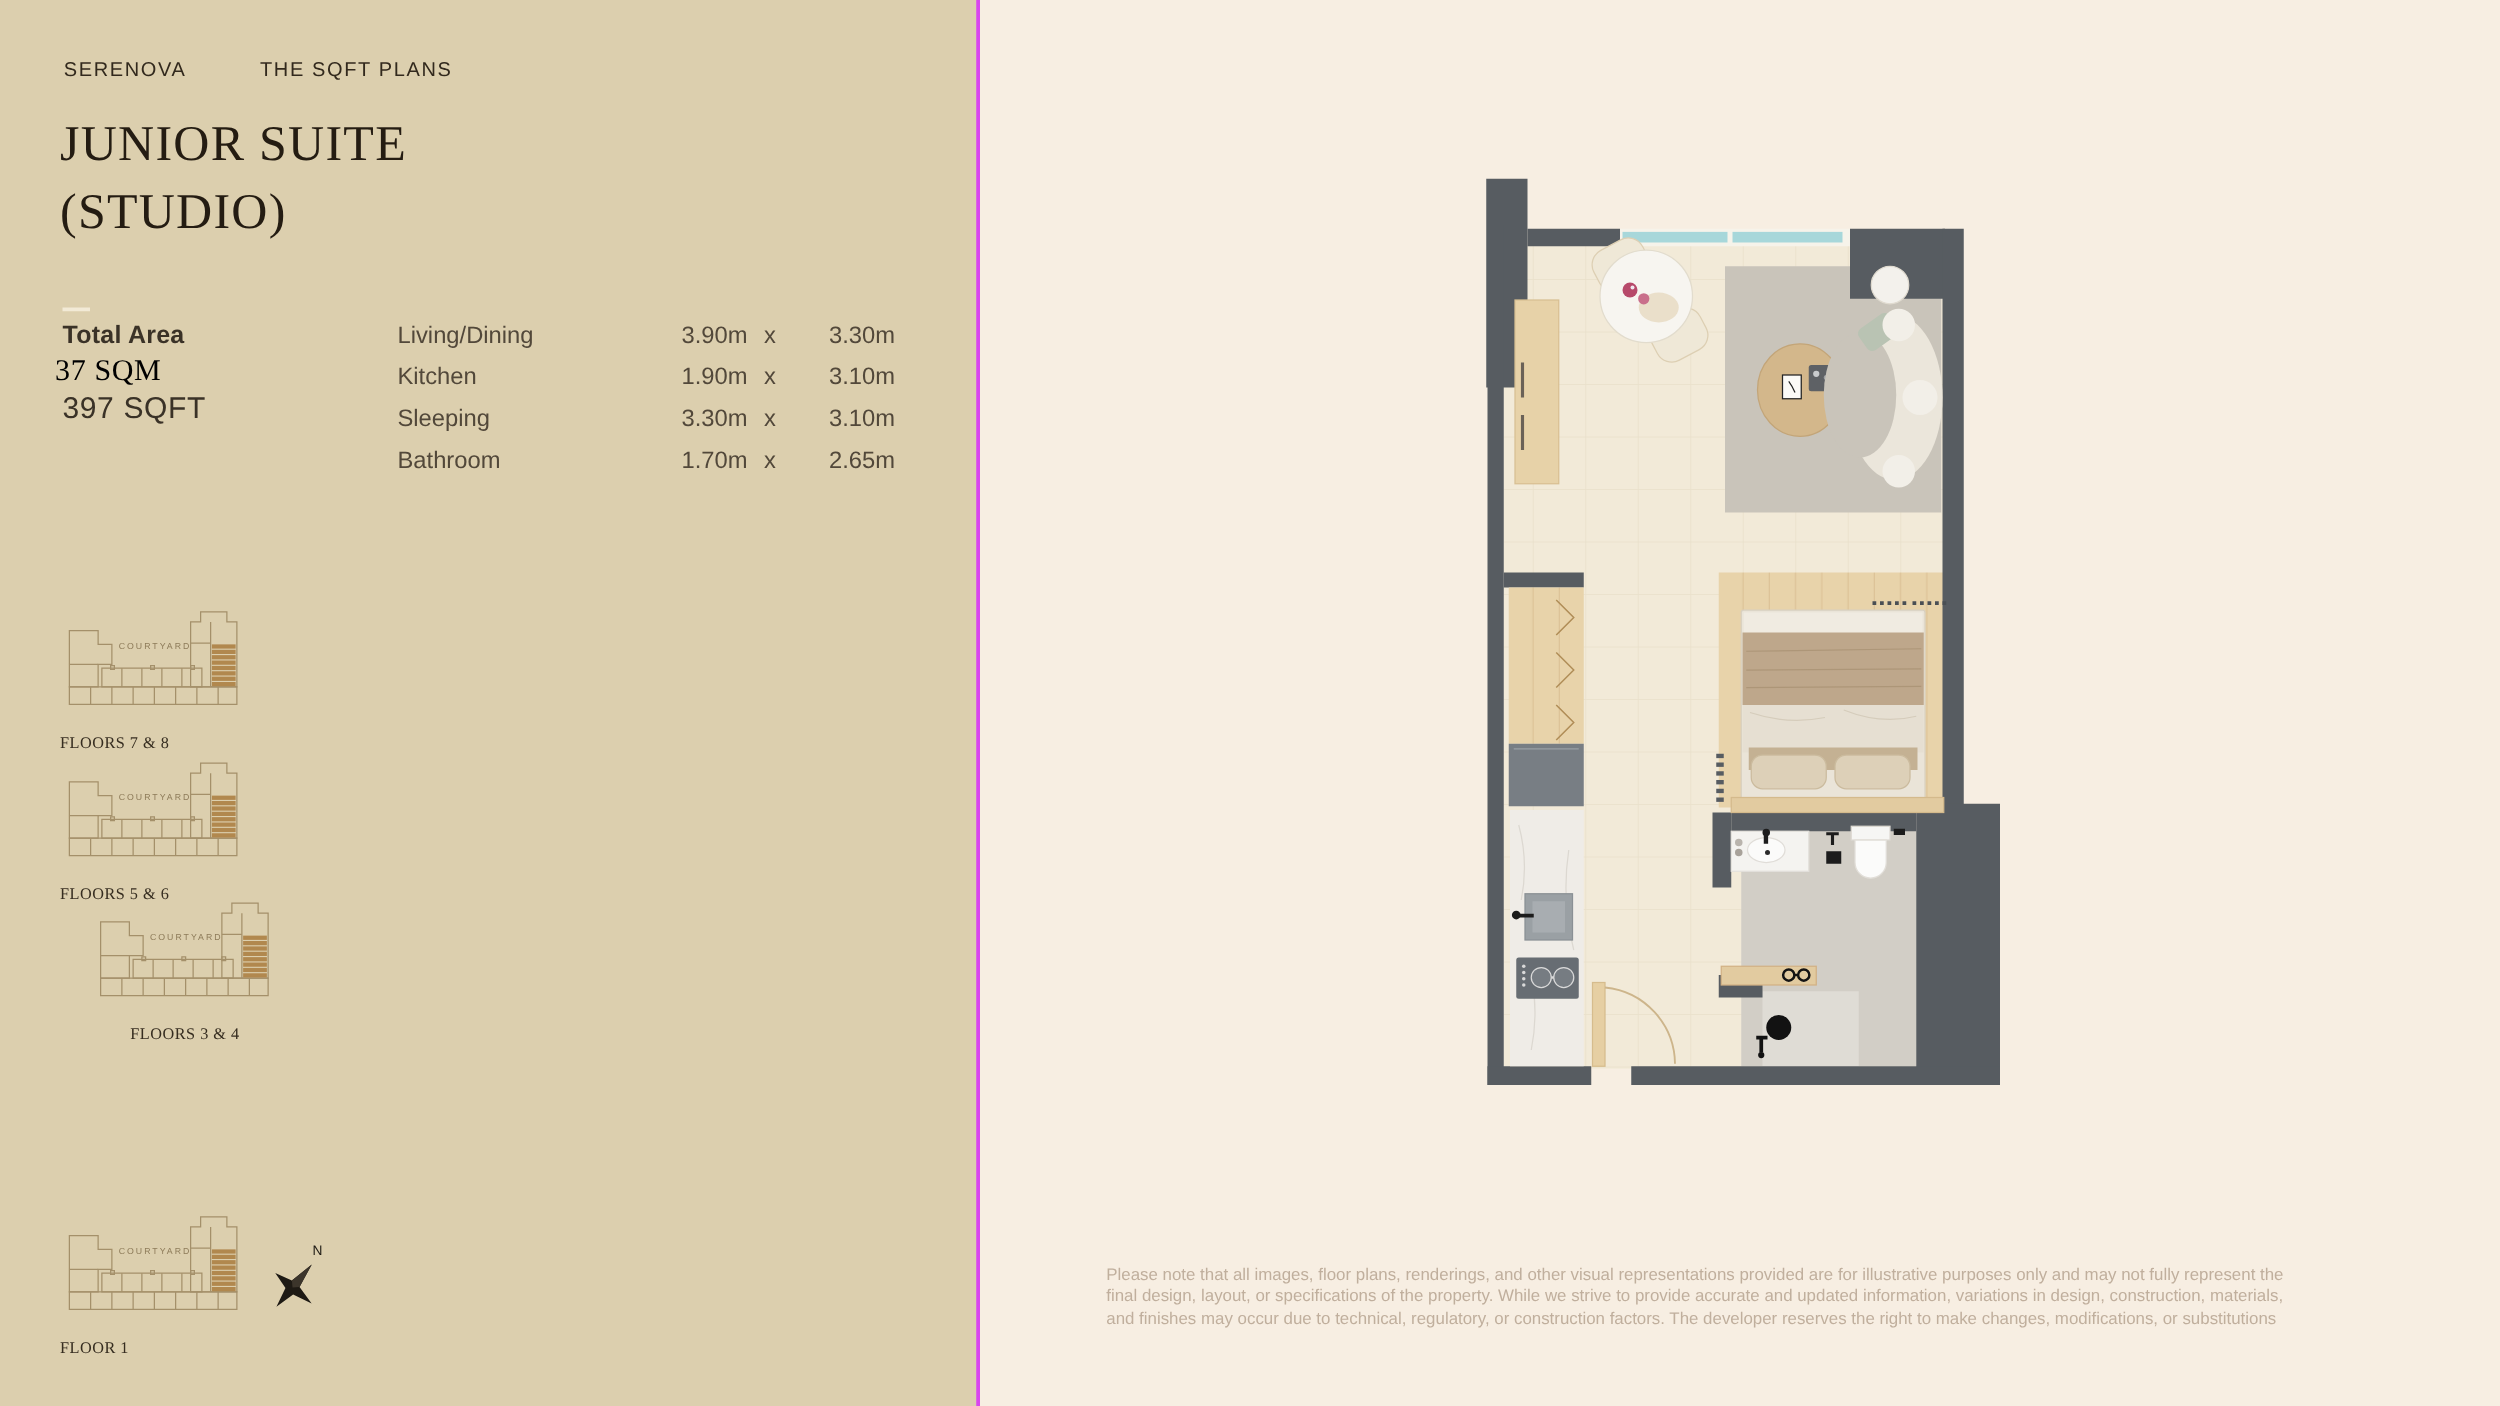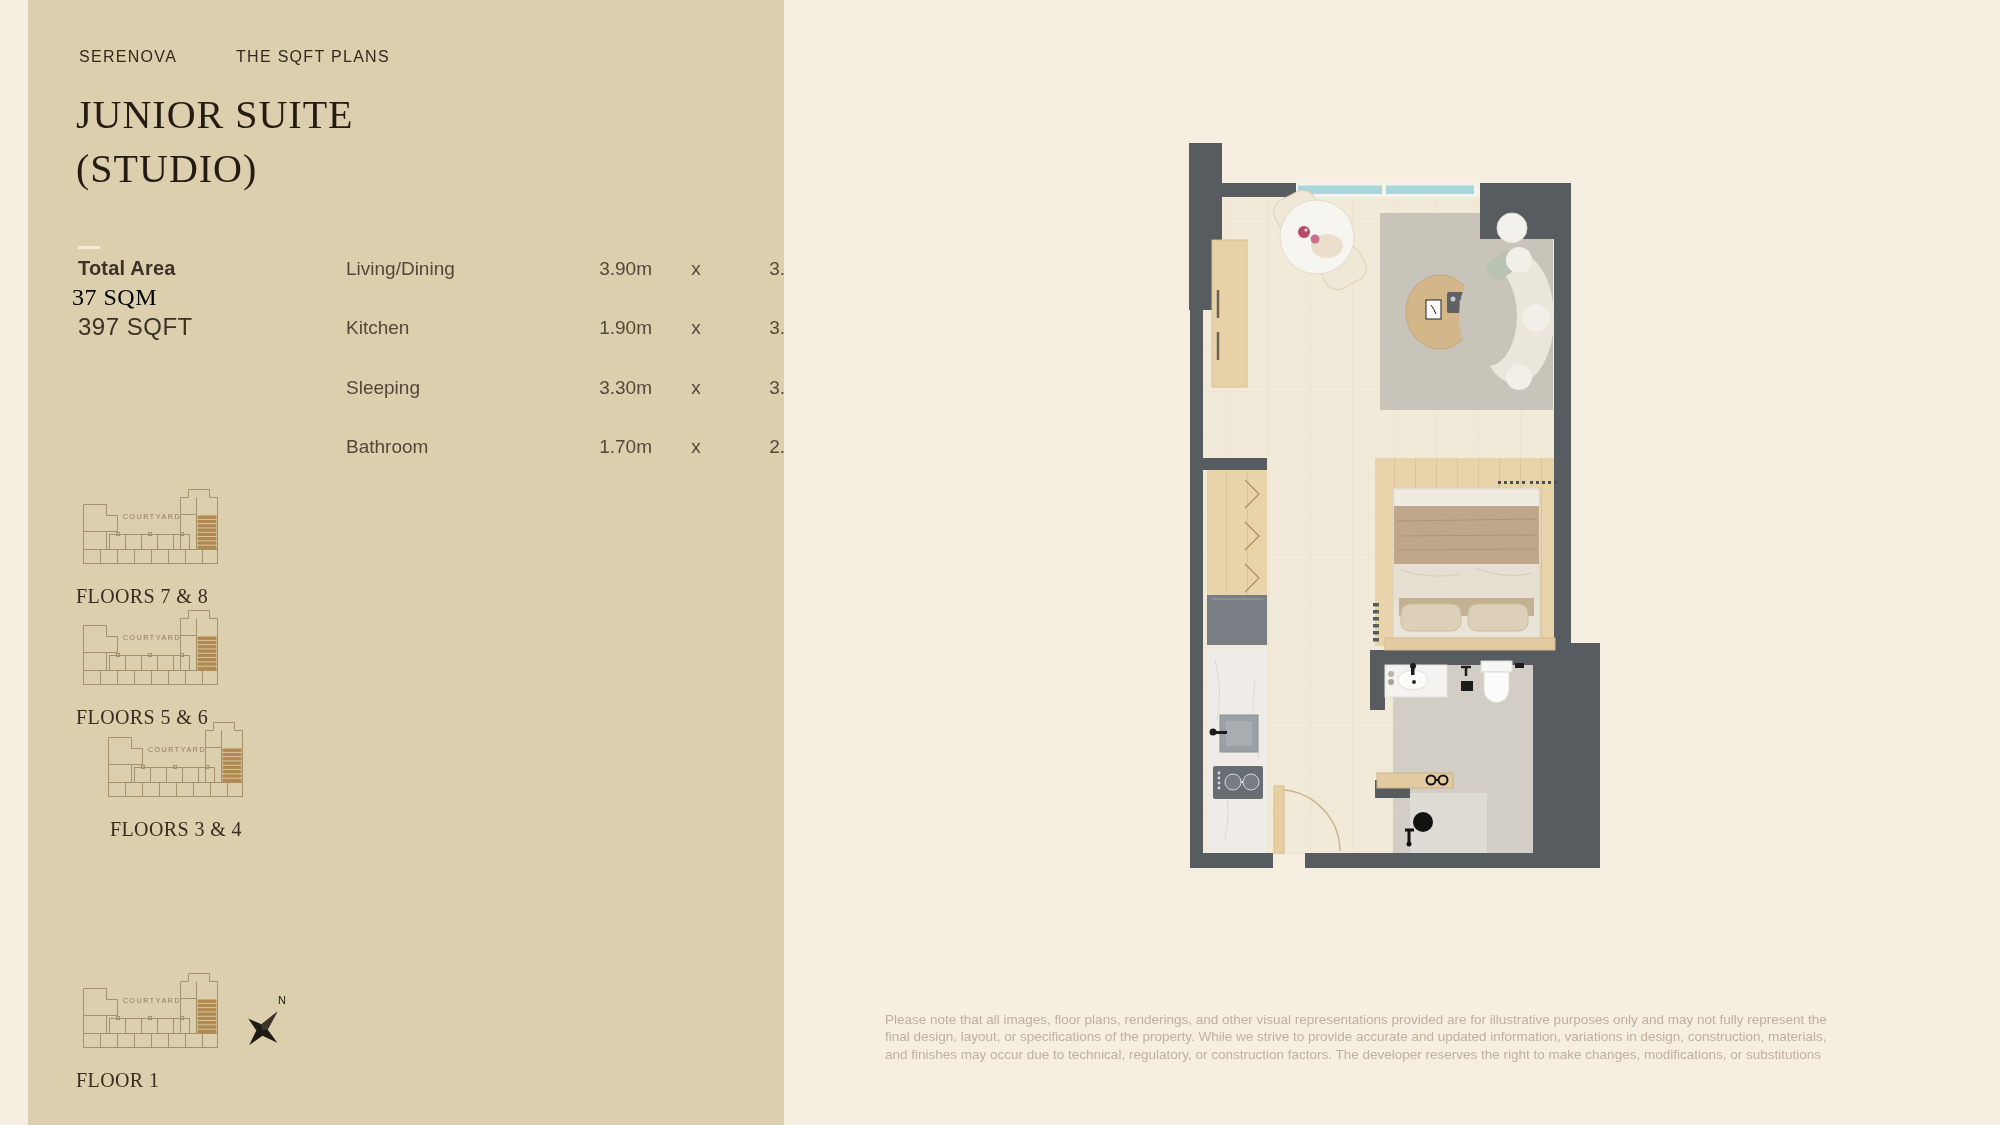--- a/index.html
+++ b/index.html
@@ -9,7 +9,7 @@
     background:#f7eee2;
   }
   .panel{position:absolute;top:0;bottom:0;}
-  .left-panel{left:0;width:781px;background:#dccfae;border-right:6px solid #d946ef;margin-left:28px;}
+  .left-panel{left:0;width:781px;background:#dccfae;border-right:6px solid #d946ef;}
   .right-panel{left:784px;right:0;background:#f7eee2;}
 
   .brand{position:absolute;left:51px;top:48px;font-size:16px;letter-spacing:1.3px;color:#32291d;font-weight:500;}

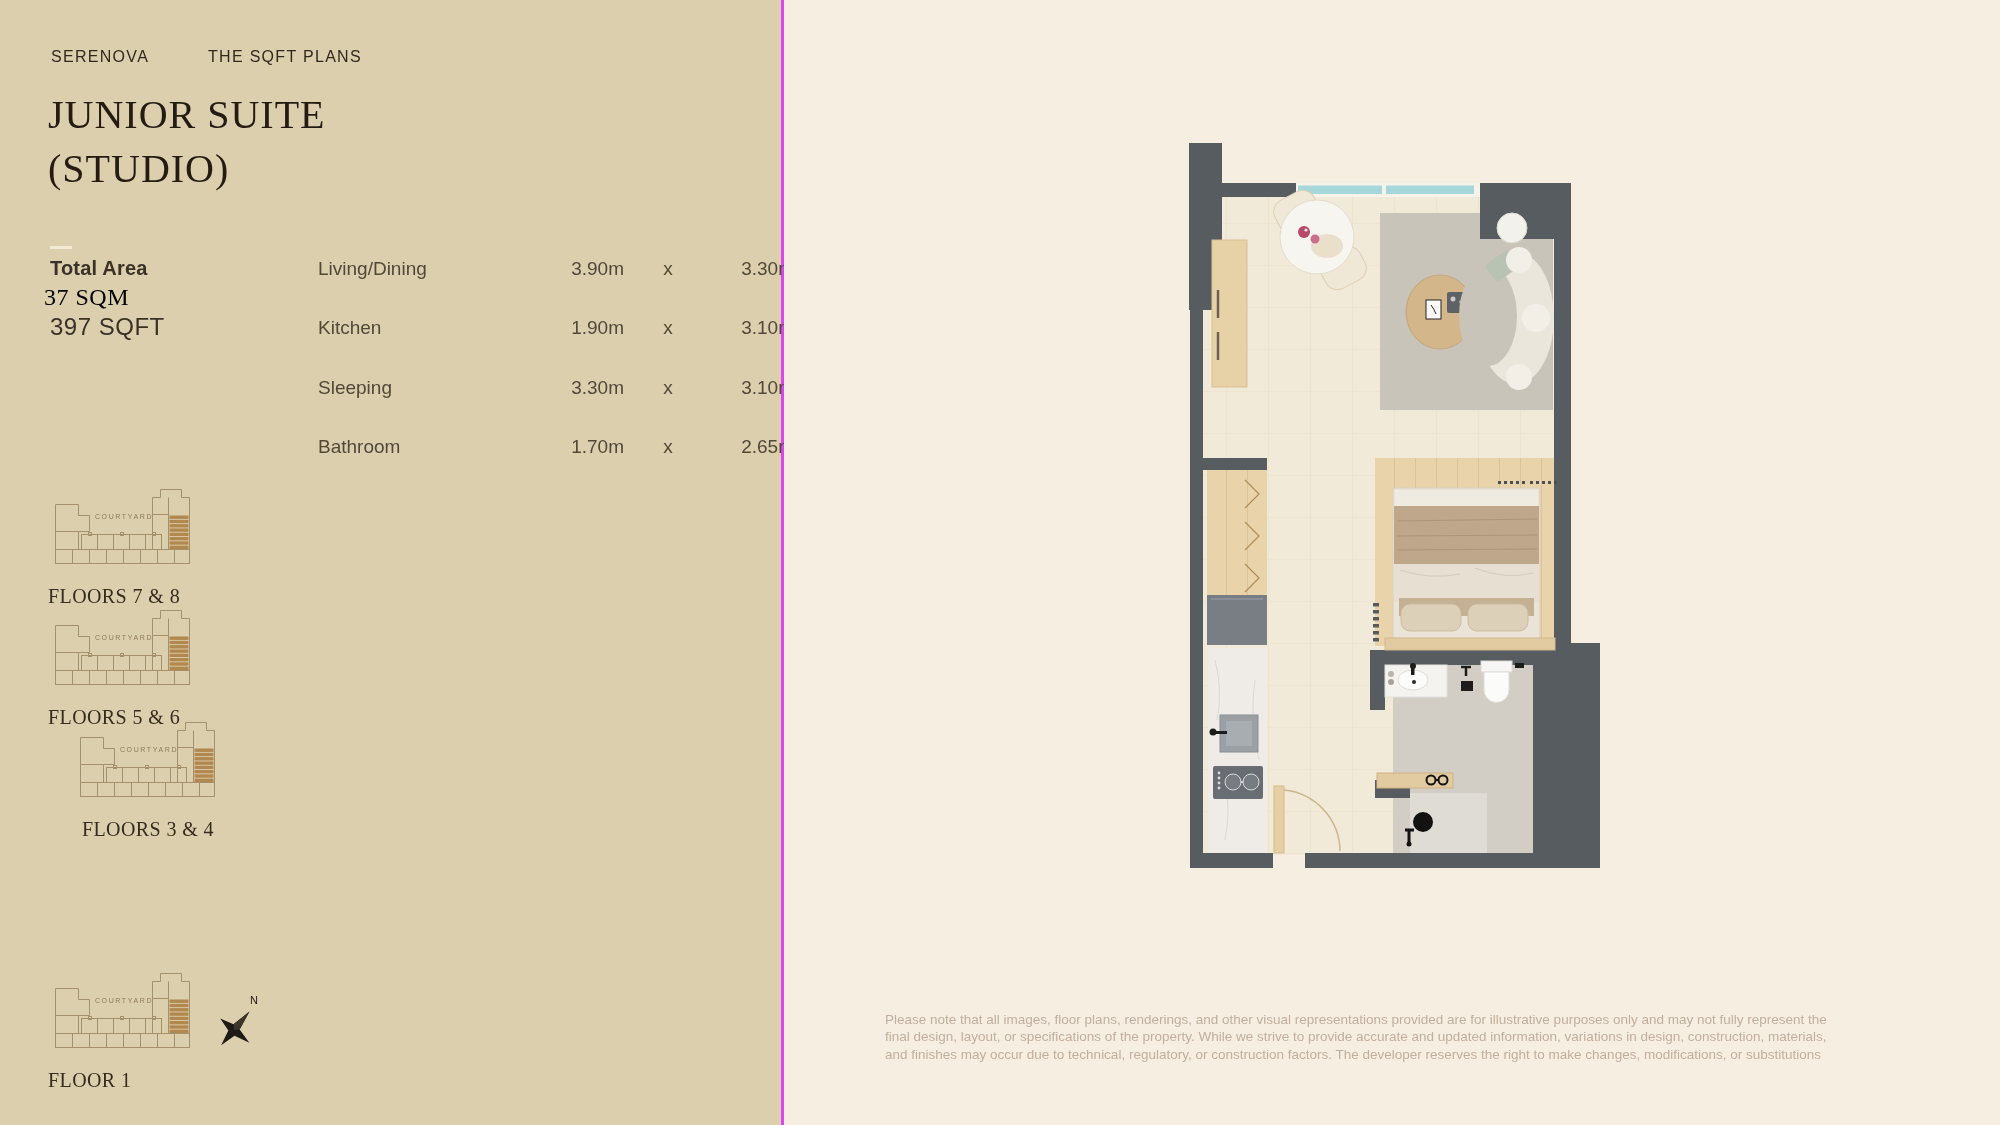--- a/index.html
+++ b/index.html
@@ -29,7 +29,7 @@
   .dims-table{
     position:absolute;left:318px;top:252px;
     display:grid;grid-template-columns:188px 92px 36px 82px;grid-auto-rows:33.5px;
-    font-size:19px;color:#52483a;align-items:center;gap:26px;
+    font-size:19px;color:#52483a;align-items:center;
   }
   .dims-table .lbl{text-align:left;}
   .dims-table .v1{text-align:right;}

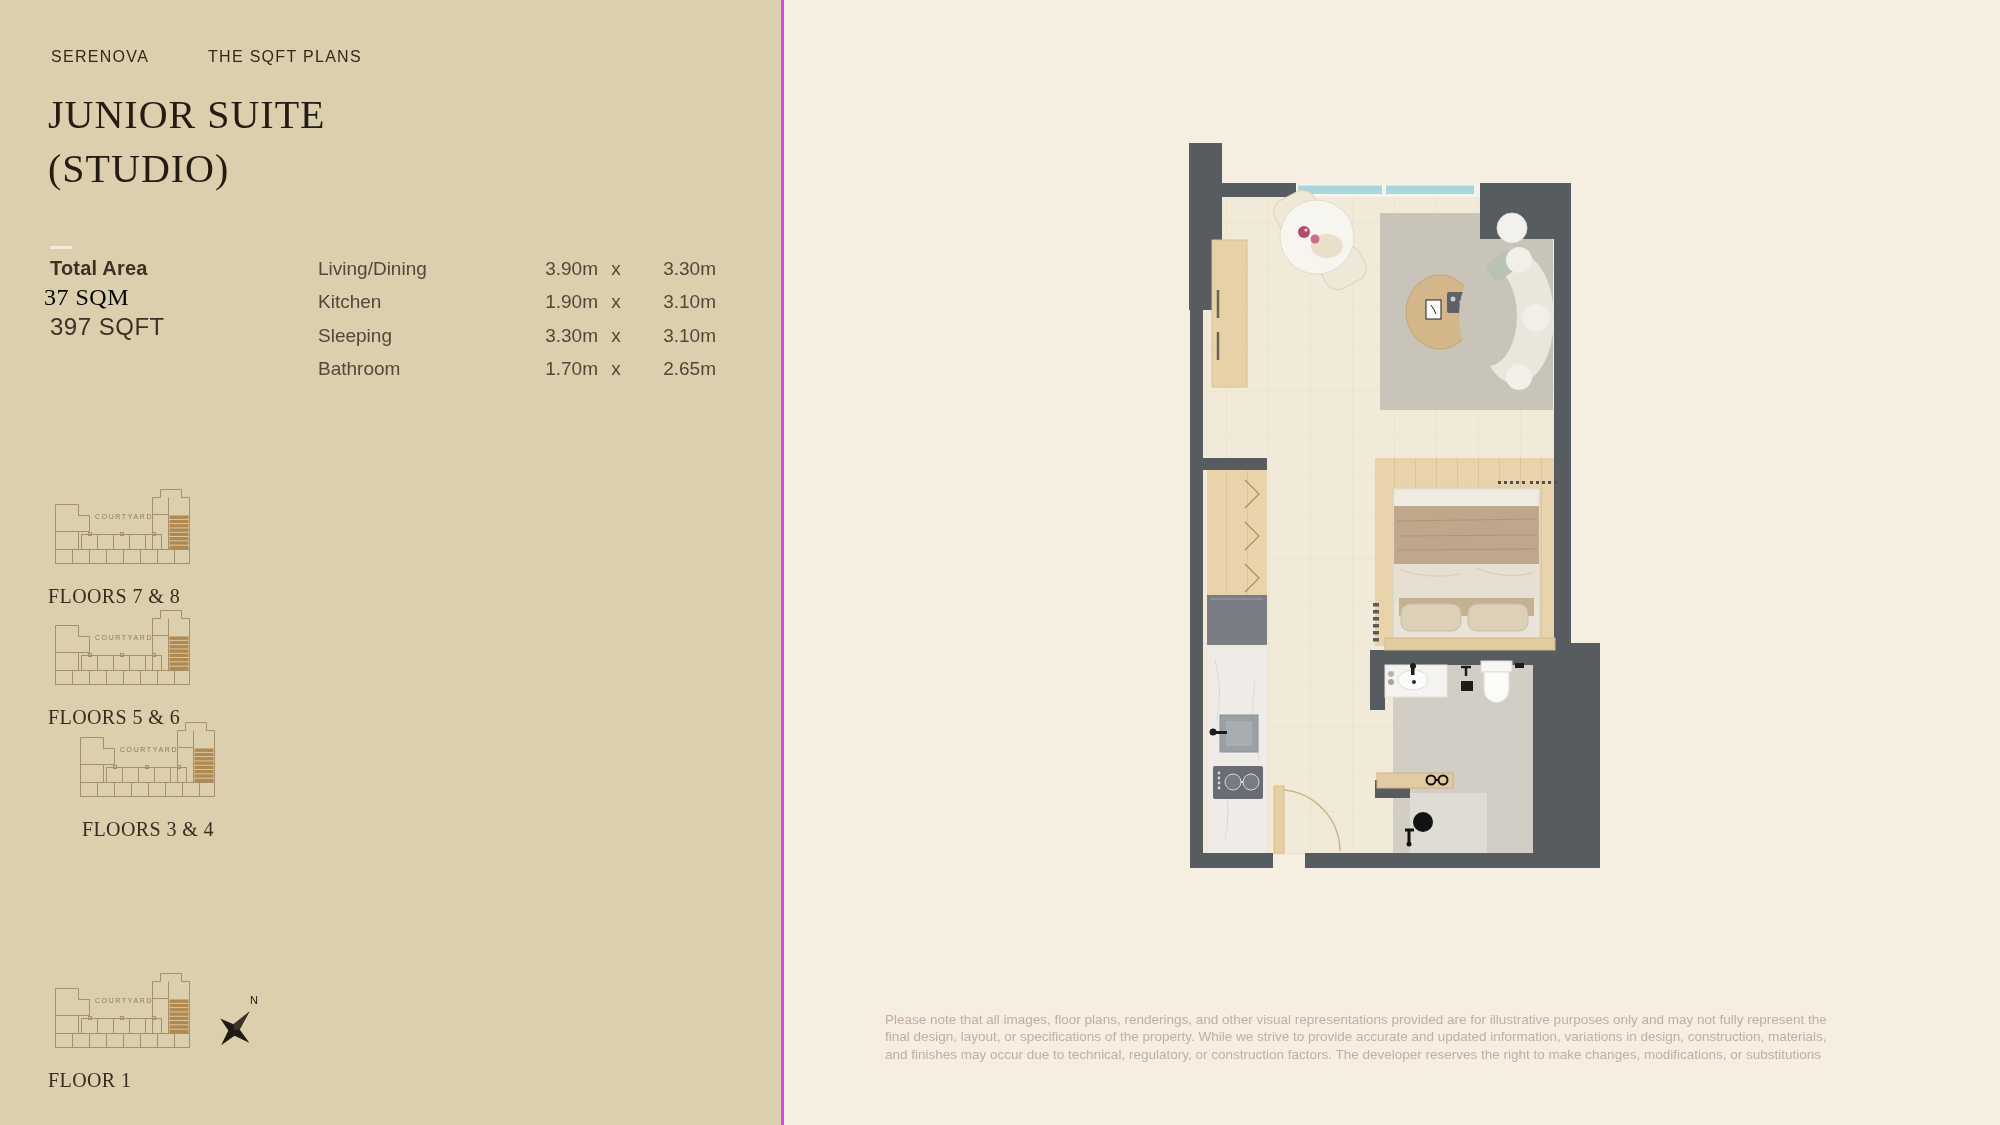--- a/index.html
+++ b/index.html
@@ -40,7 +40,7 @@
   .kp-1{top:483px;} .kp-2{top:604px;} .kp-3{top:716px;text-align:center;} .kp-4{top:846px;} .kp-5{top:967px;}
   .keyplan-caption{
     margin-top:3px;font-family:"Liberation Serif","DejaVu Serif",serif;
-    font-size:20px;color:#362d20;letter-spacing:0.4px;
+    font-size:13px;color:#362d20;letter-spacing:0.4px;
   }
   .compass{position:absolute;left:208px;top:986px;}
 

